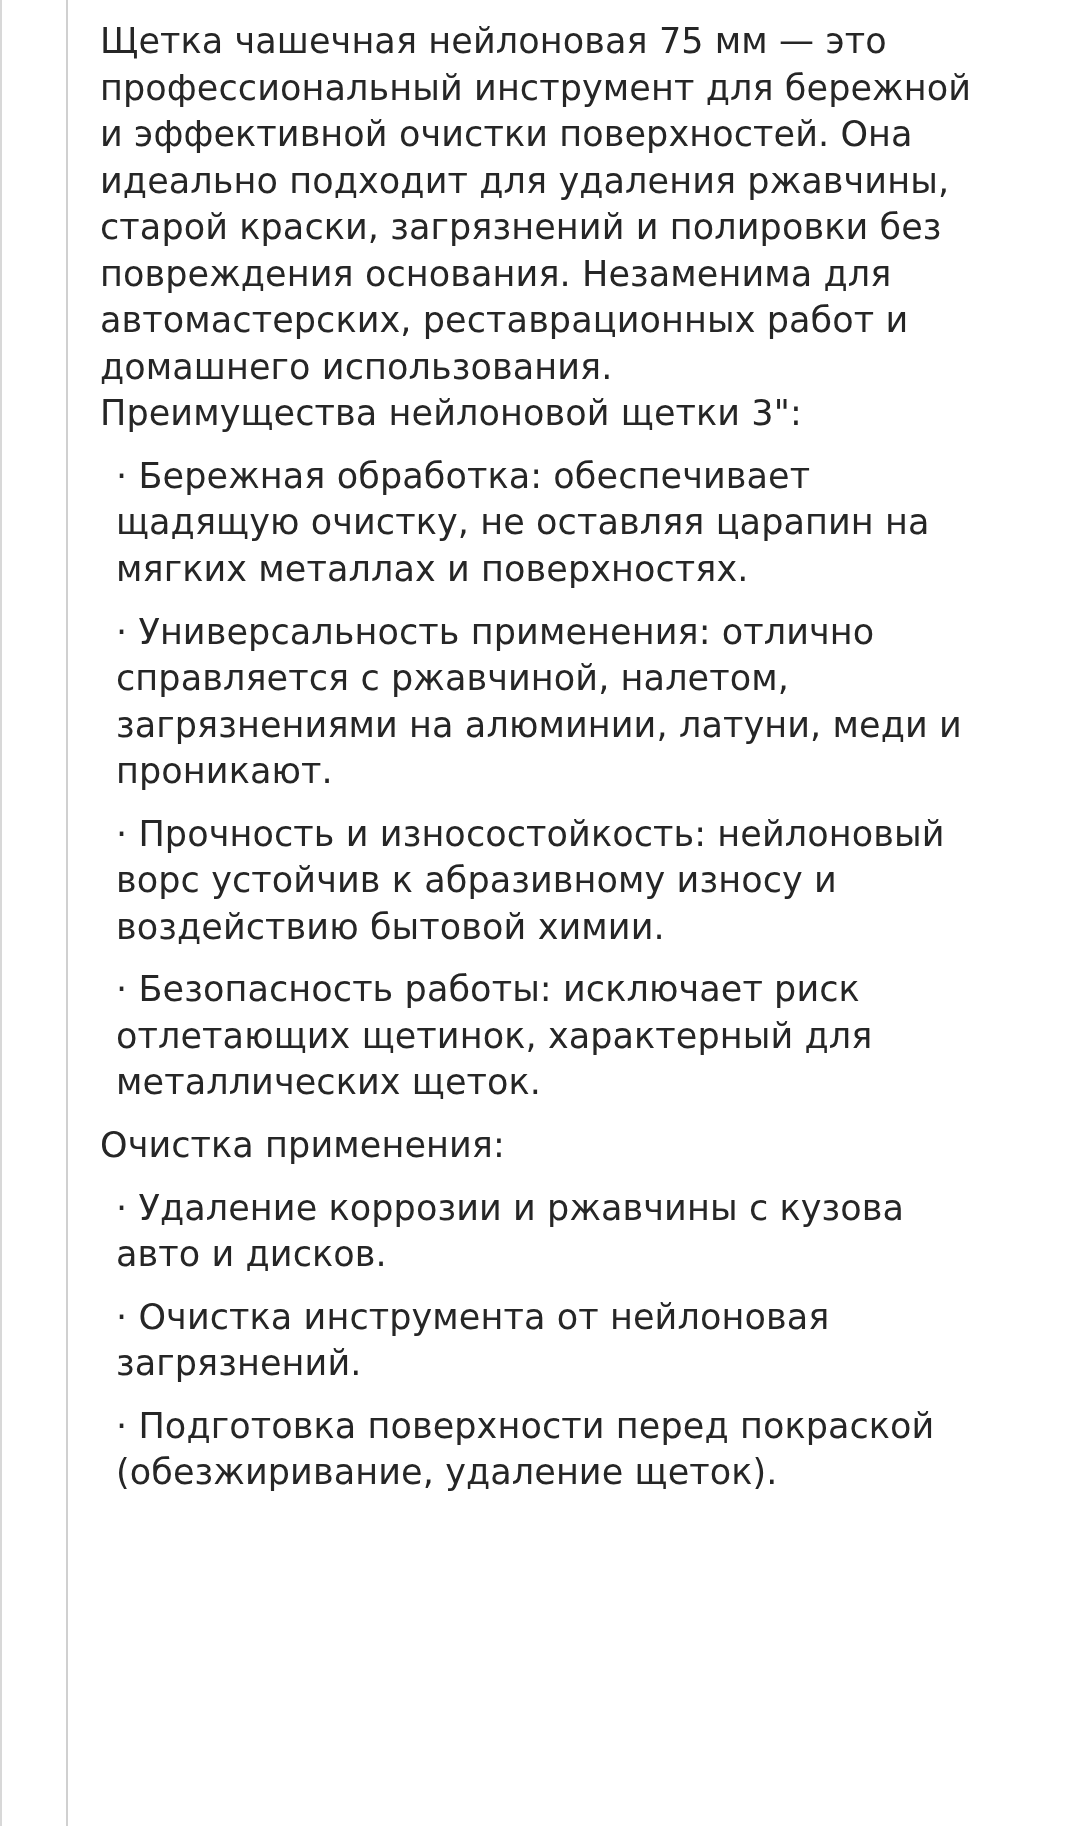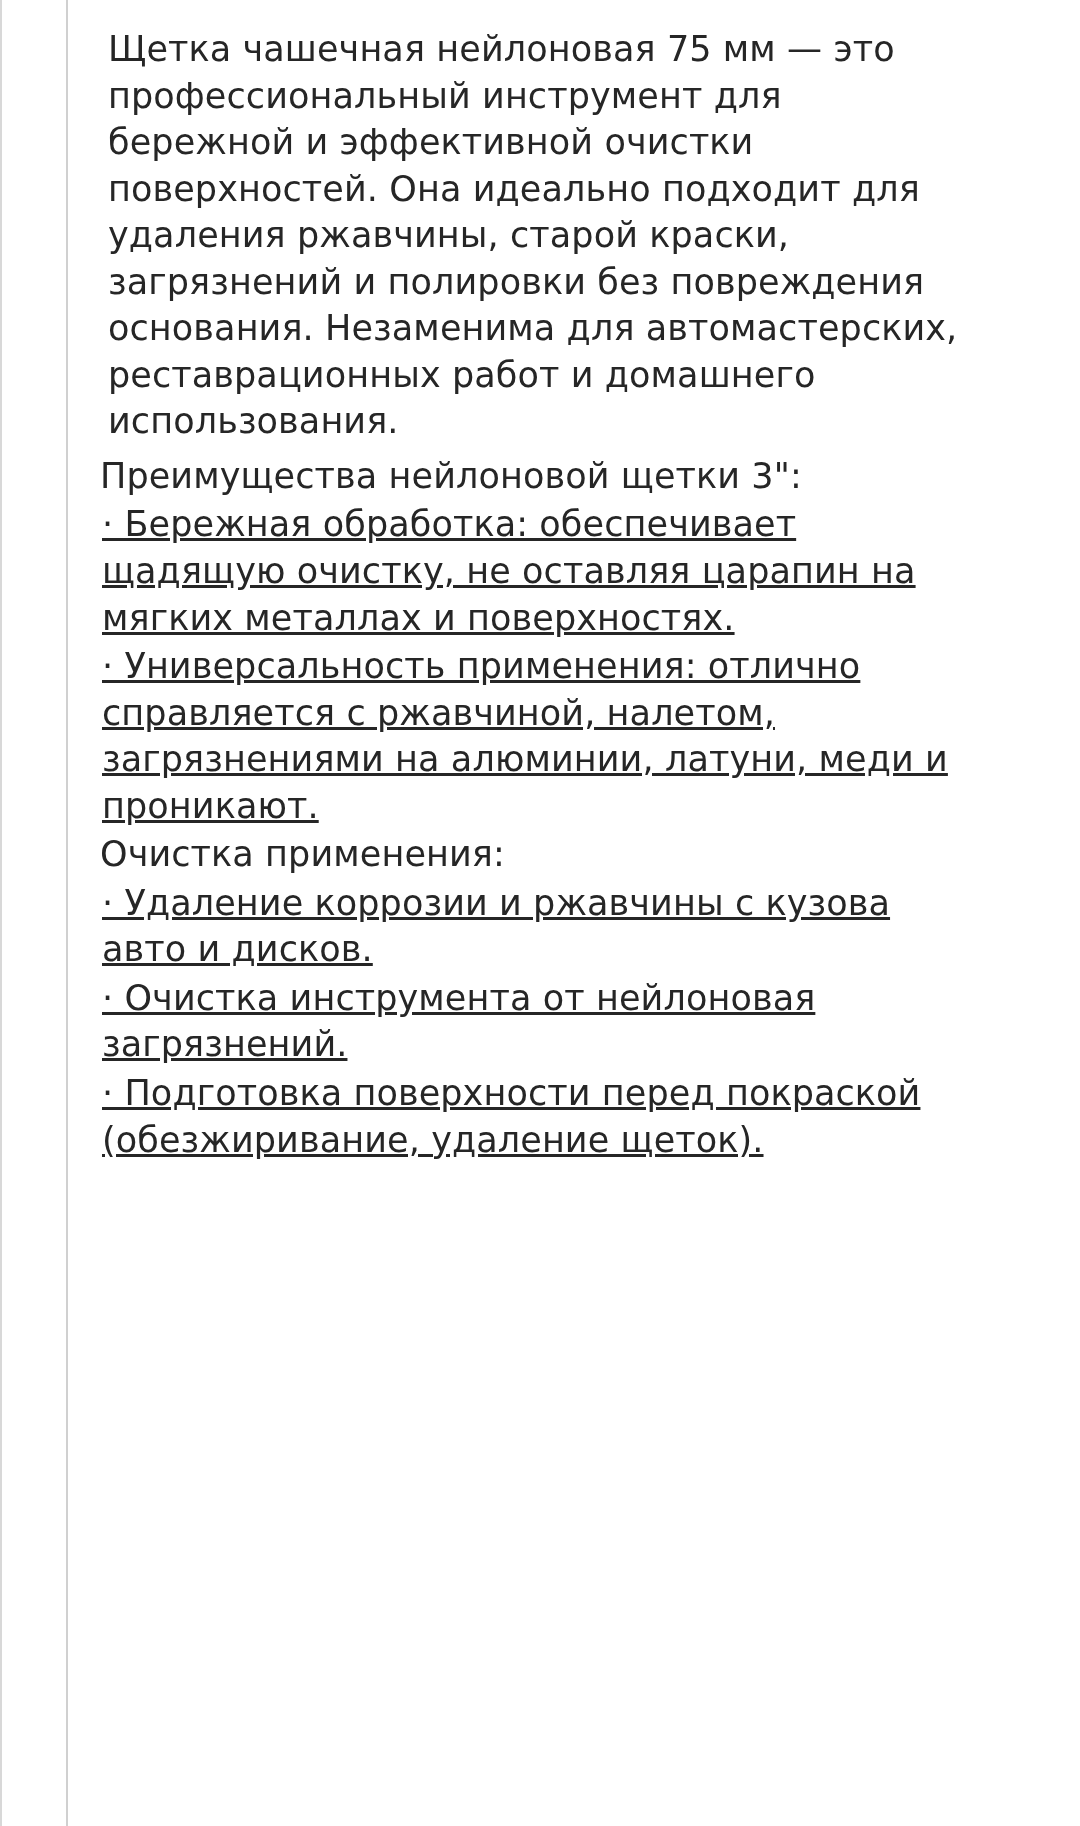--- a/index.html
+++ b/index.html
@@ -48,7 +48,7 @@
     max-width: 880px;
   }
   .para {
-    margin: 8px;
+    margin: 0;
     padding: 0;
   }
   .bullet-line {

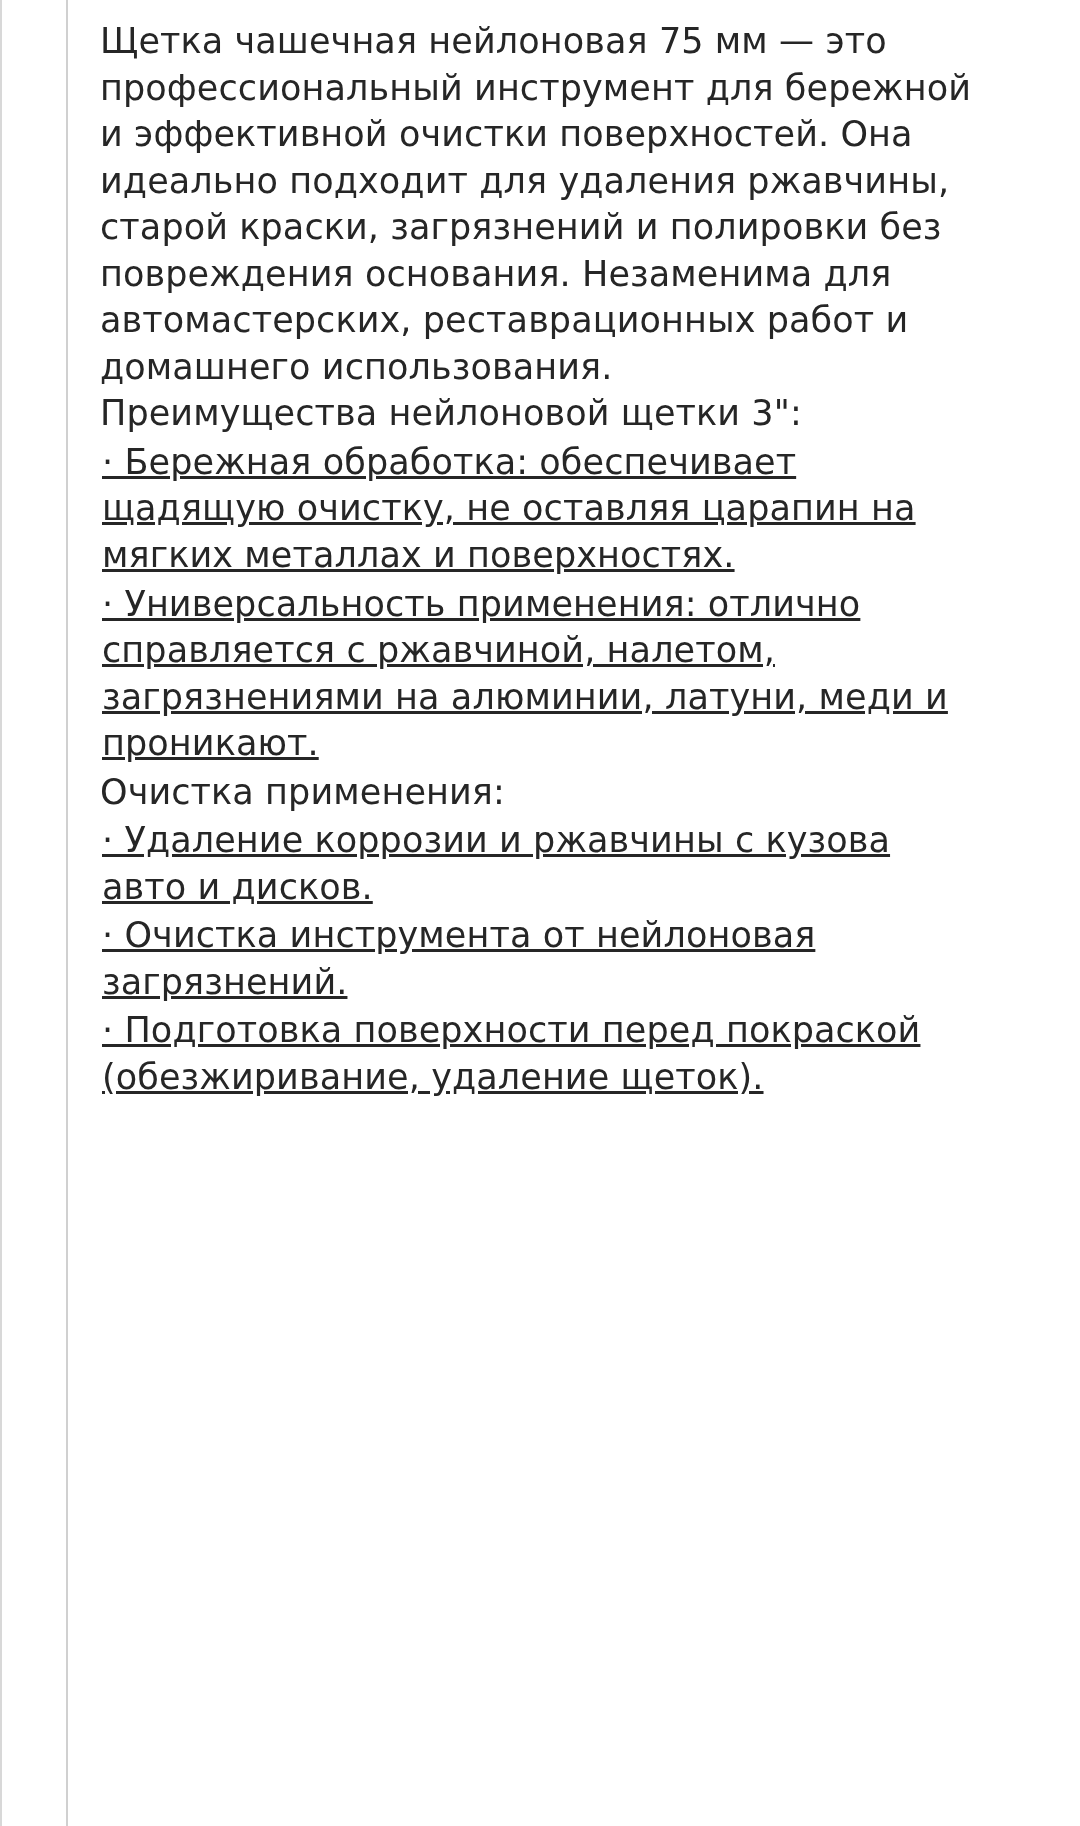--- a/index.html
+++ b/index.html
@@ -52,9 +52,8 @@
     padding: 0;
   }
   .bullet-line {
-    margin: 2px;
+    margin: 16px;
     padding: 0;
-    text-decoration: underline;
   }
   .heading-line {
     margin: 0;

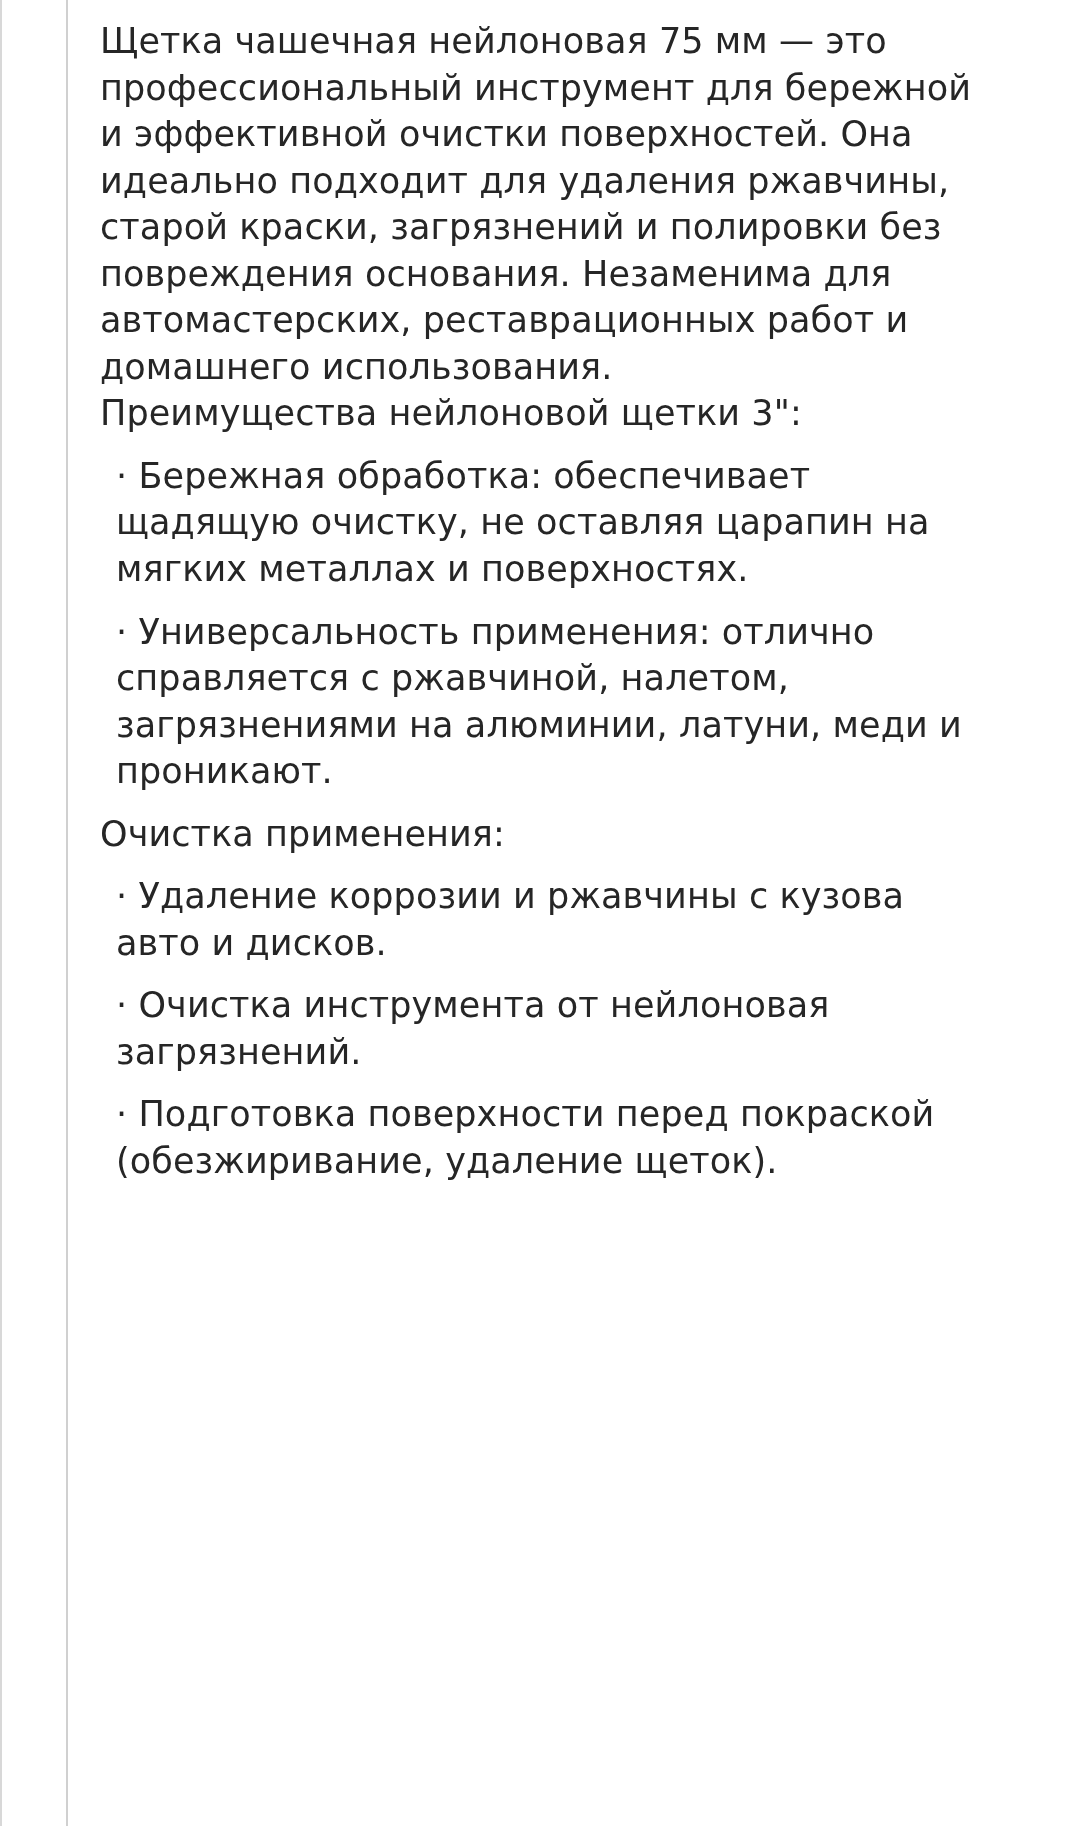--- a/index.html
+++ b/index.html
@@ -72,6 +72,7 @@
     <p class="heading-line">Преимущества нейлоновой щетки 3":</p>
     <p class="bullet-line">· Бережная обработка: обеспечивает щадящую очистку, не оставляя царапин на мягких металлах и поверхностях.</p>
     <p class="bullet-line">· Универсальность применения: отлично справляется с ржавчиной, налетом, загрязнениями на алюминии, латуни, меди и проникают.</p>
+    <p class="bullet-line">· Прочность и износостойкость: нейлоновый ворс устойчив к абразивному износу и воздействию бытовой химии.</p>
     <p class="heading-line">Очистка применения:</p>
     <p class="bullet-line">· Удаление коррозии и ржавчины с кузова авто и дисков.</p>
     <p class="bullet-line">· Очистка инструмента от нейлоновая загрязнений.</p>

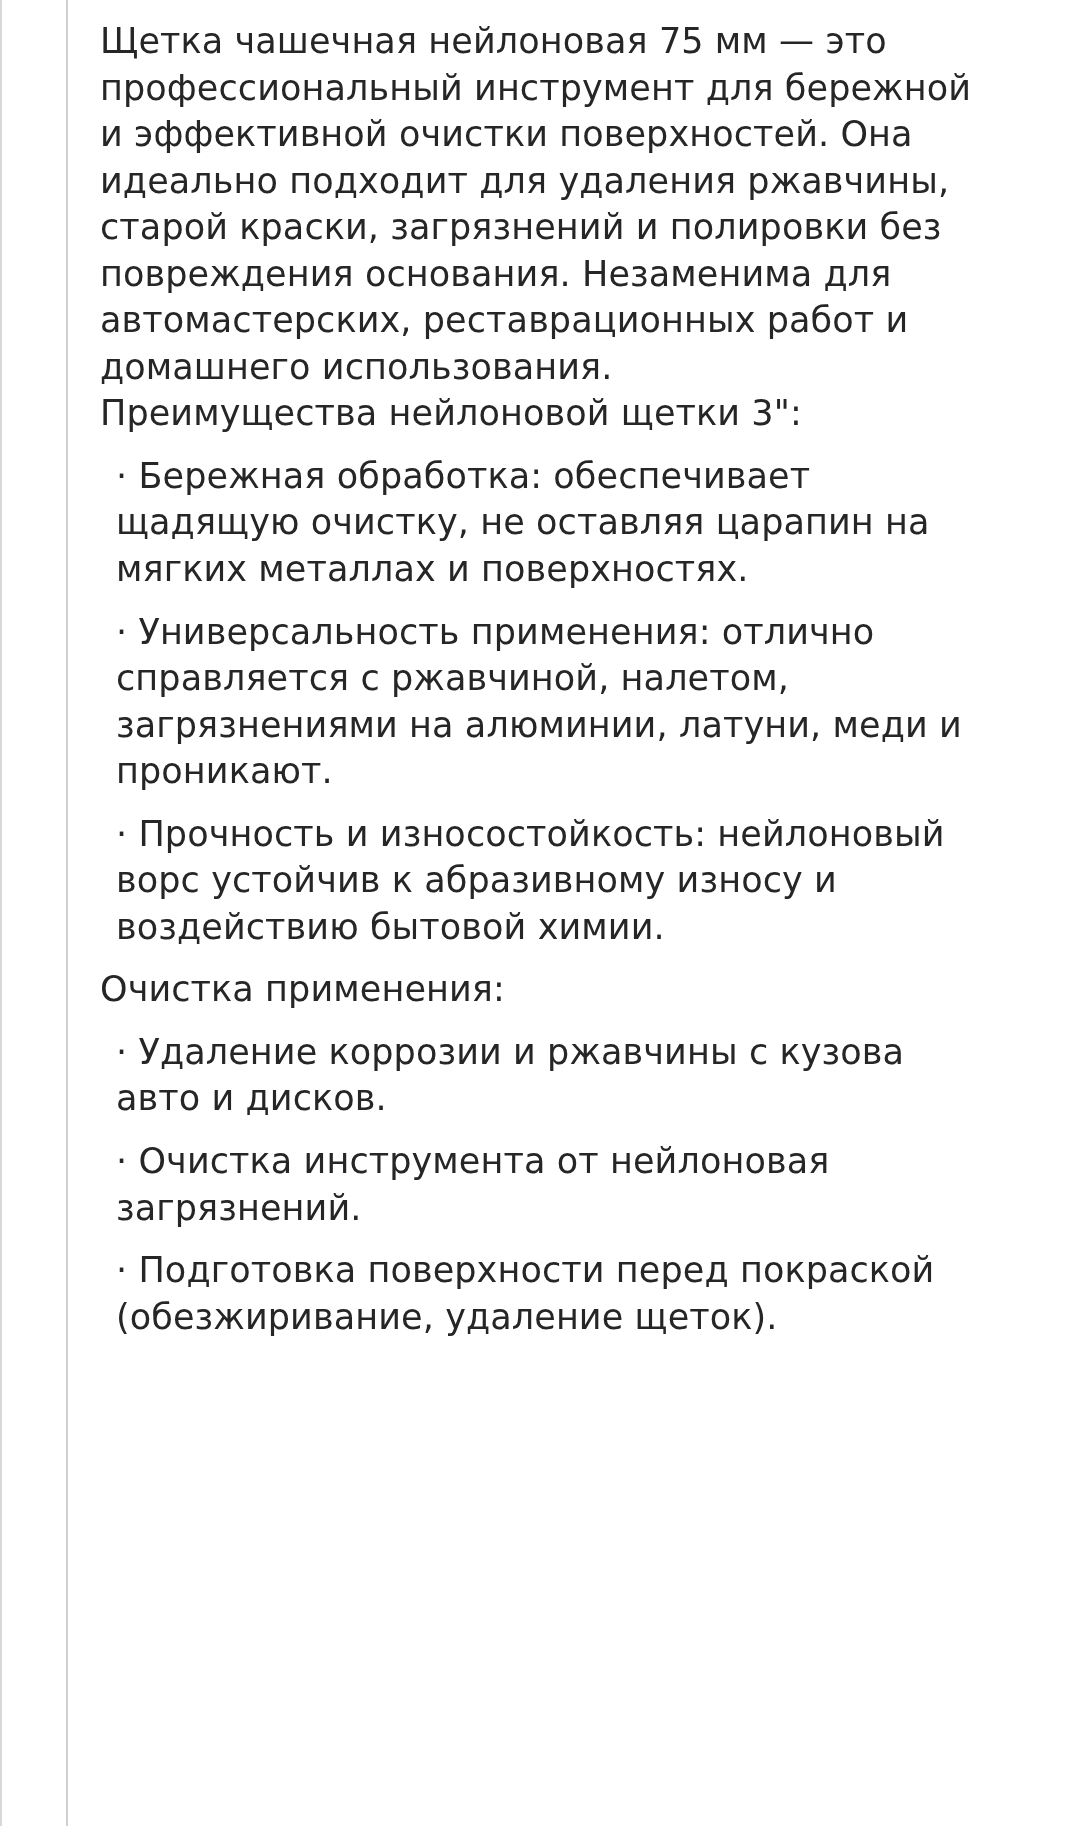--- a/index.html
+++ b/index.html
@@ -73,6 +73,7 @@
     <p class="bullet-line">· Бережная обработка: обеспечивает щадящую очистку, не оставляя царапин на мягких металлах и поверхностях.</p>
     <p class="bullet-line">· Универсальность применения: отлично справляется с ржавчиной, налетом, загрязнениями на алюминии, латуни, меди и проникают.</p>
     <p class="bullet-line">· Прочность и износостойкость: нейлоновый ворс устойчив к абразивному износу и воздействию бытовой химии.</p>
+    <p class="bullet-line">· Безопасность работы: исключает риск отлетающих щетинок, характерный для металлических щеток.</p>
     <p class="heading-line">Очистка применения:</p>
     <p class="bullet-line">· Удаление коррозии и ржавчины с кузова авто и дисков.</p>
     <p class="bullet-line">· Очистка инструмента от нейлоновая загрязнений.</p>

